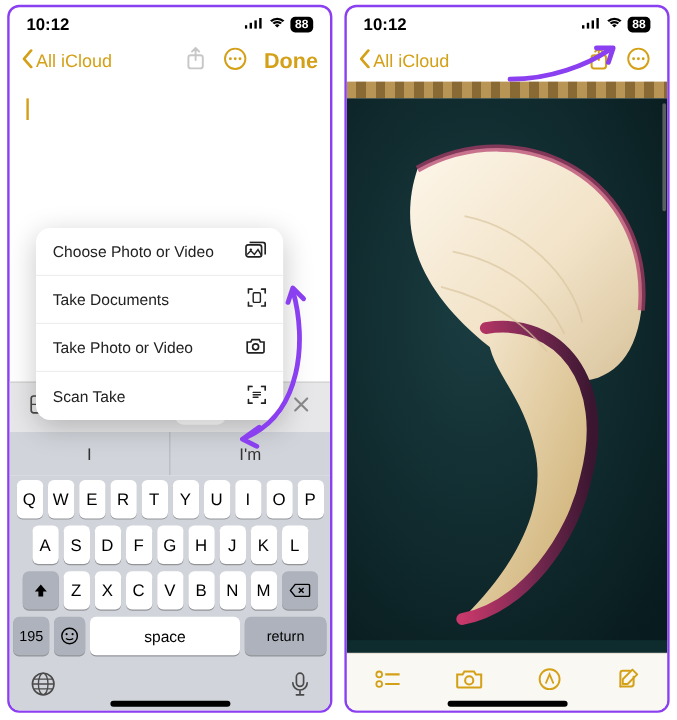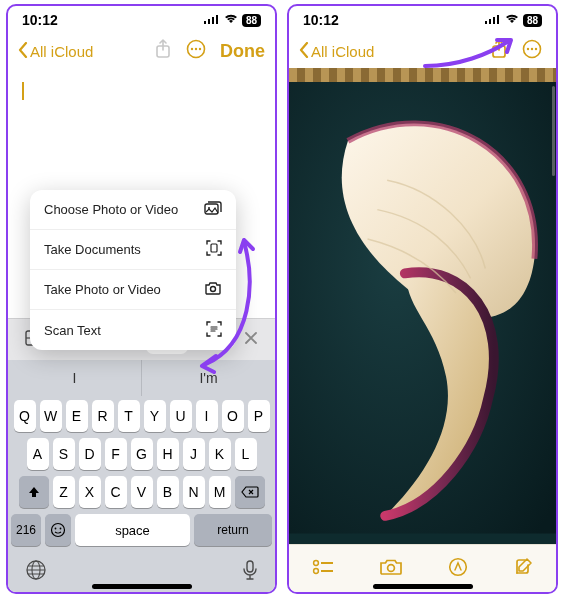--- a/index.html
+++ b/index.html
@@ -303,7 +303,7 @@
       </span>
     </div>
     <div class="popup-item">
-      <span>Scan Text</span>
+      <span>Scan Take</span>
       <span class="pi-icon">
         <svg width="16" height="16" viewBox="0 0 16 16">
             <path d="M1 4 V1 H4 M12 1 H15 V4 M15 12 V15 H12 M4 15 H1 V12" stroke="#222" stroke-width="1.4" fill="none" stroke-linecap="round"></path>

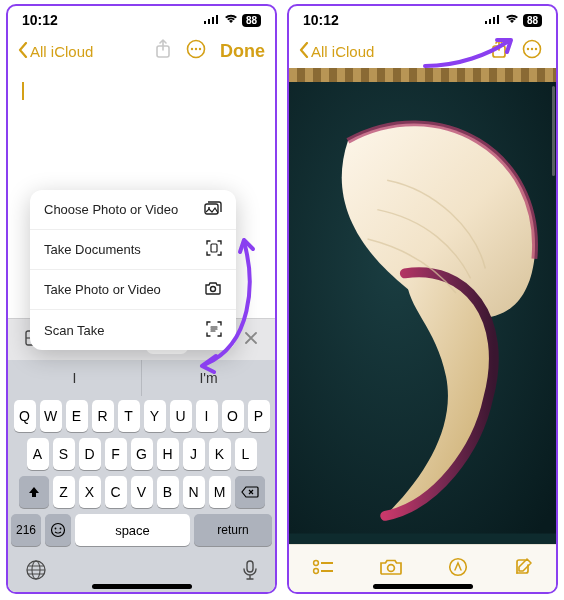--- a/index.html
+++ b/index.html
@@ -400,7 +400,7 @@
       </div>
     </div>
     <div class="krow">
-      <div class="key num">216</div>
+      <div class="key num">195</div>
       <div class="key gray" style="width:26px">
         <svg width="16" height="16" viewBox="0 0 16 16">
             <circle cx="8" cy="8" r="6.5" stroke="#000" stroke-width="1.2" fill="none"></circle>

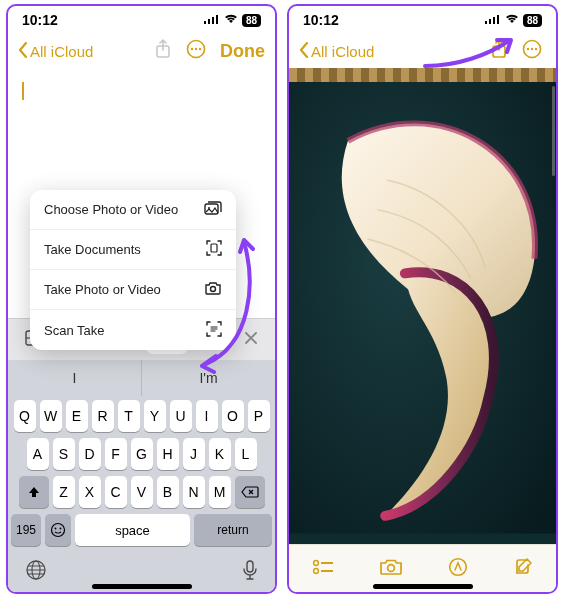--- a/index.html
+++ b/index.html
@@ -156,7 +156,7 @@
   .key.wide { width: 30px; background:#adb2bc; }
   .key.gray { background:#adb2bc; }
   .key.space { flex: 1; font-size: 13px; }
-  .key.ret { width: 78px; background:#adb2bc; font-size: 12px;}
+  .key.ret { width: 68px; background:#adb2bc; font-size: 12px;}
   .key.num { width: 30px; background:#adb2bc; font-size:12px;}
   .kb-bottom {
     display: flex;

